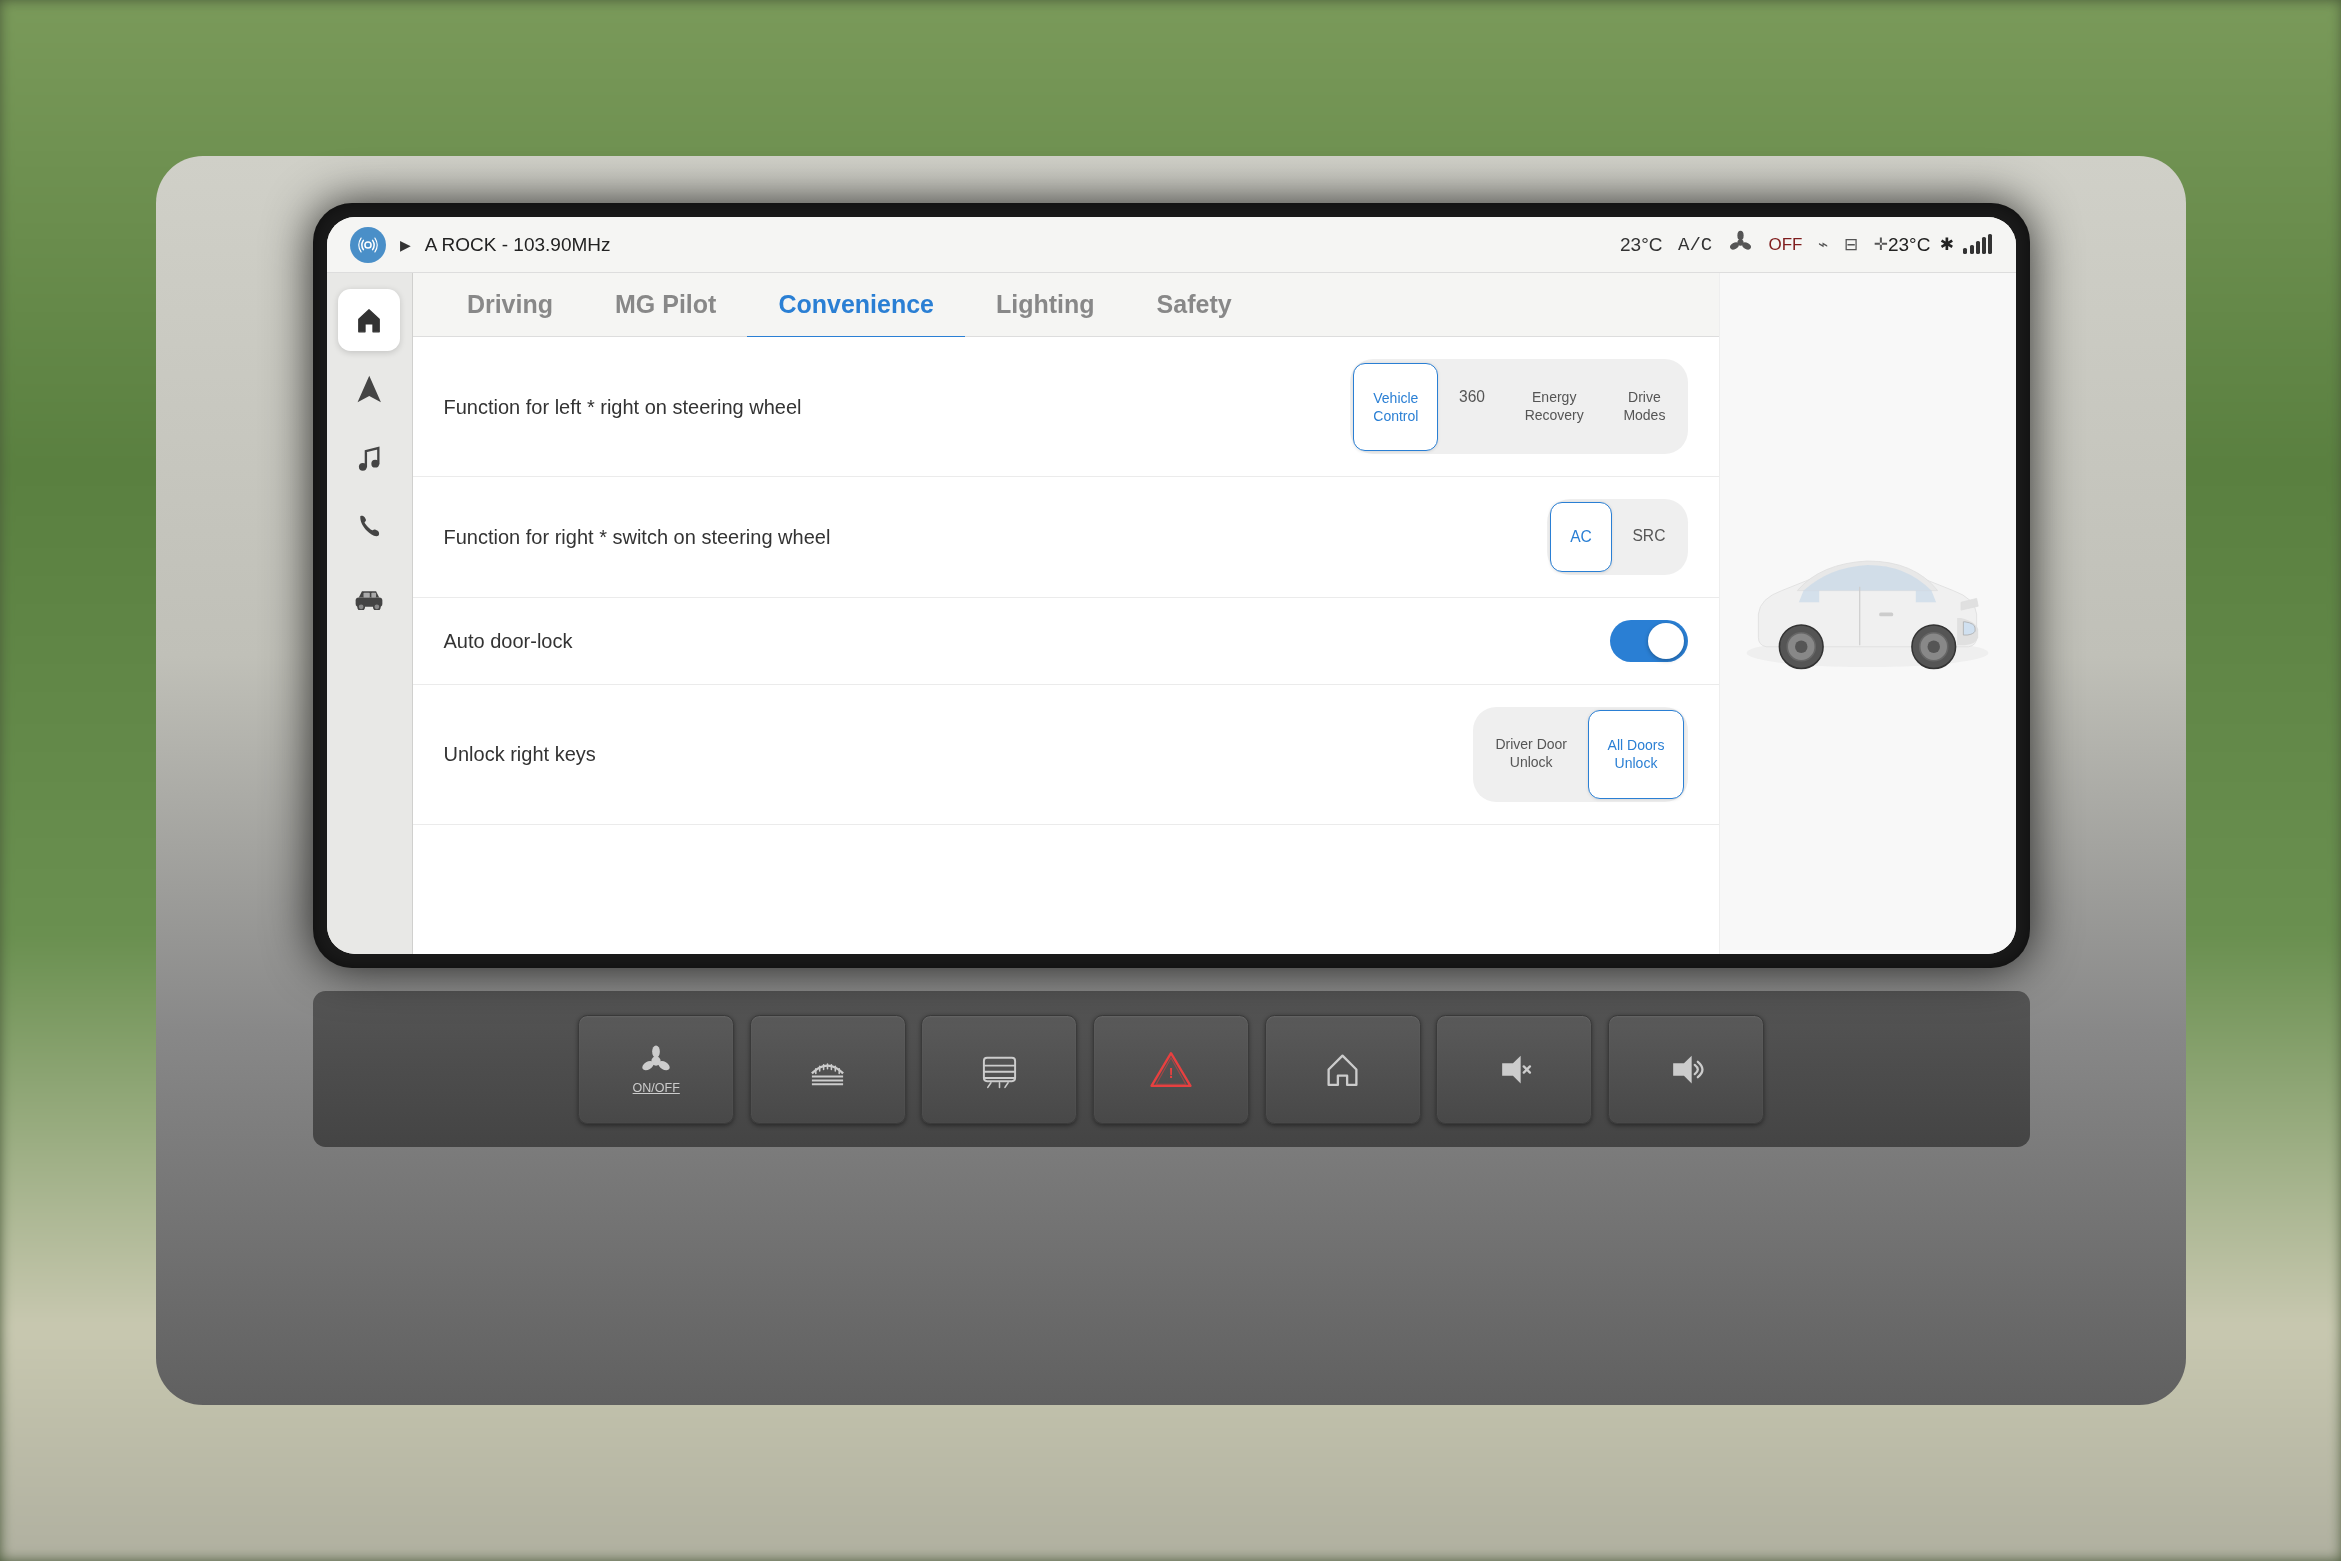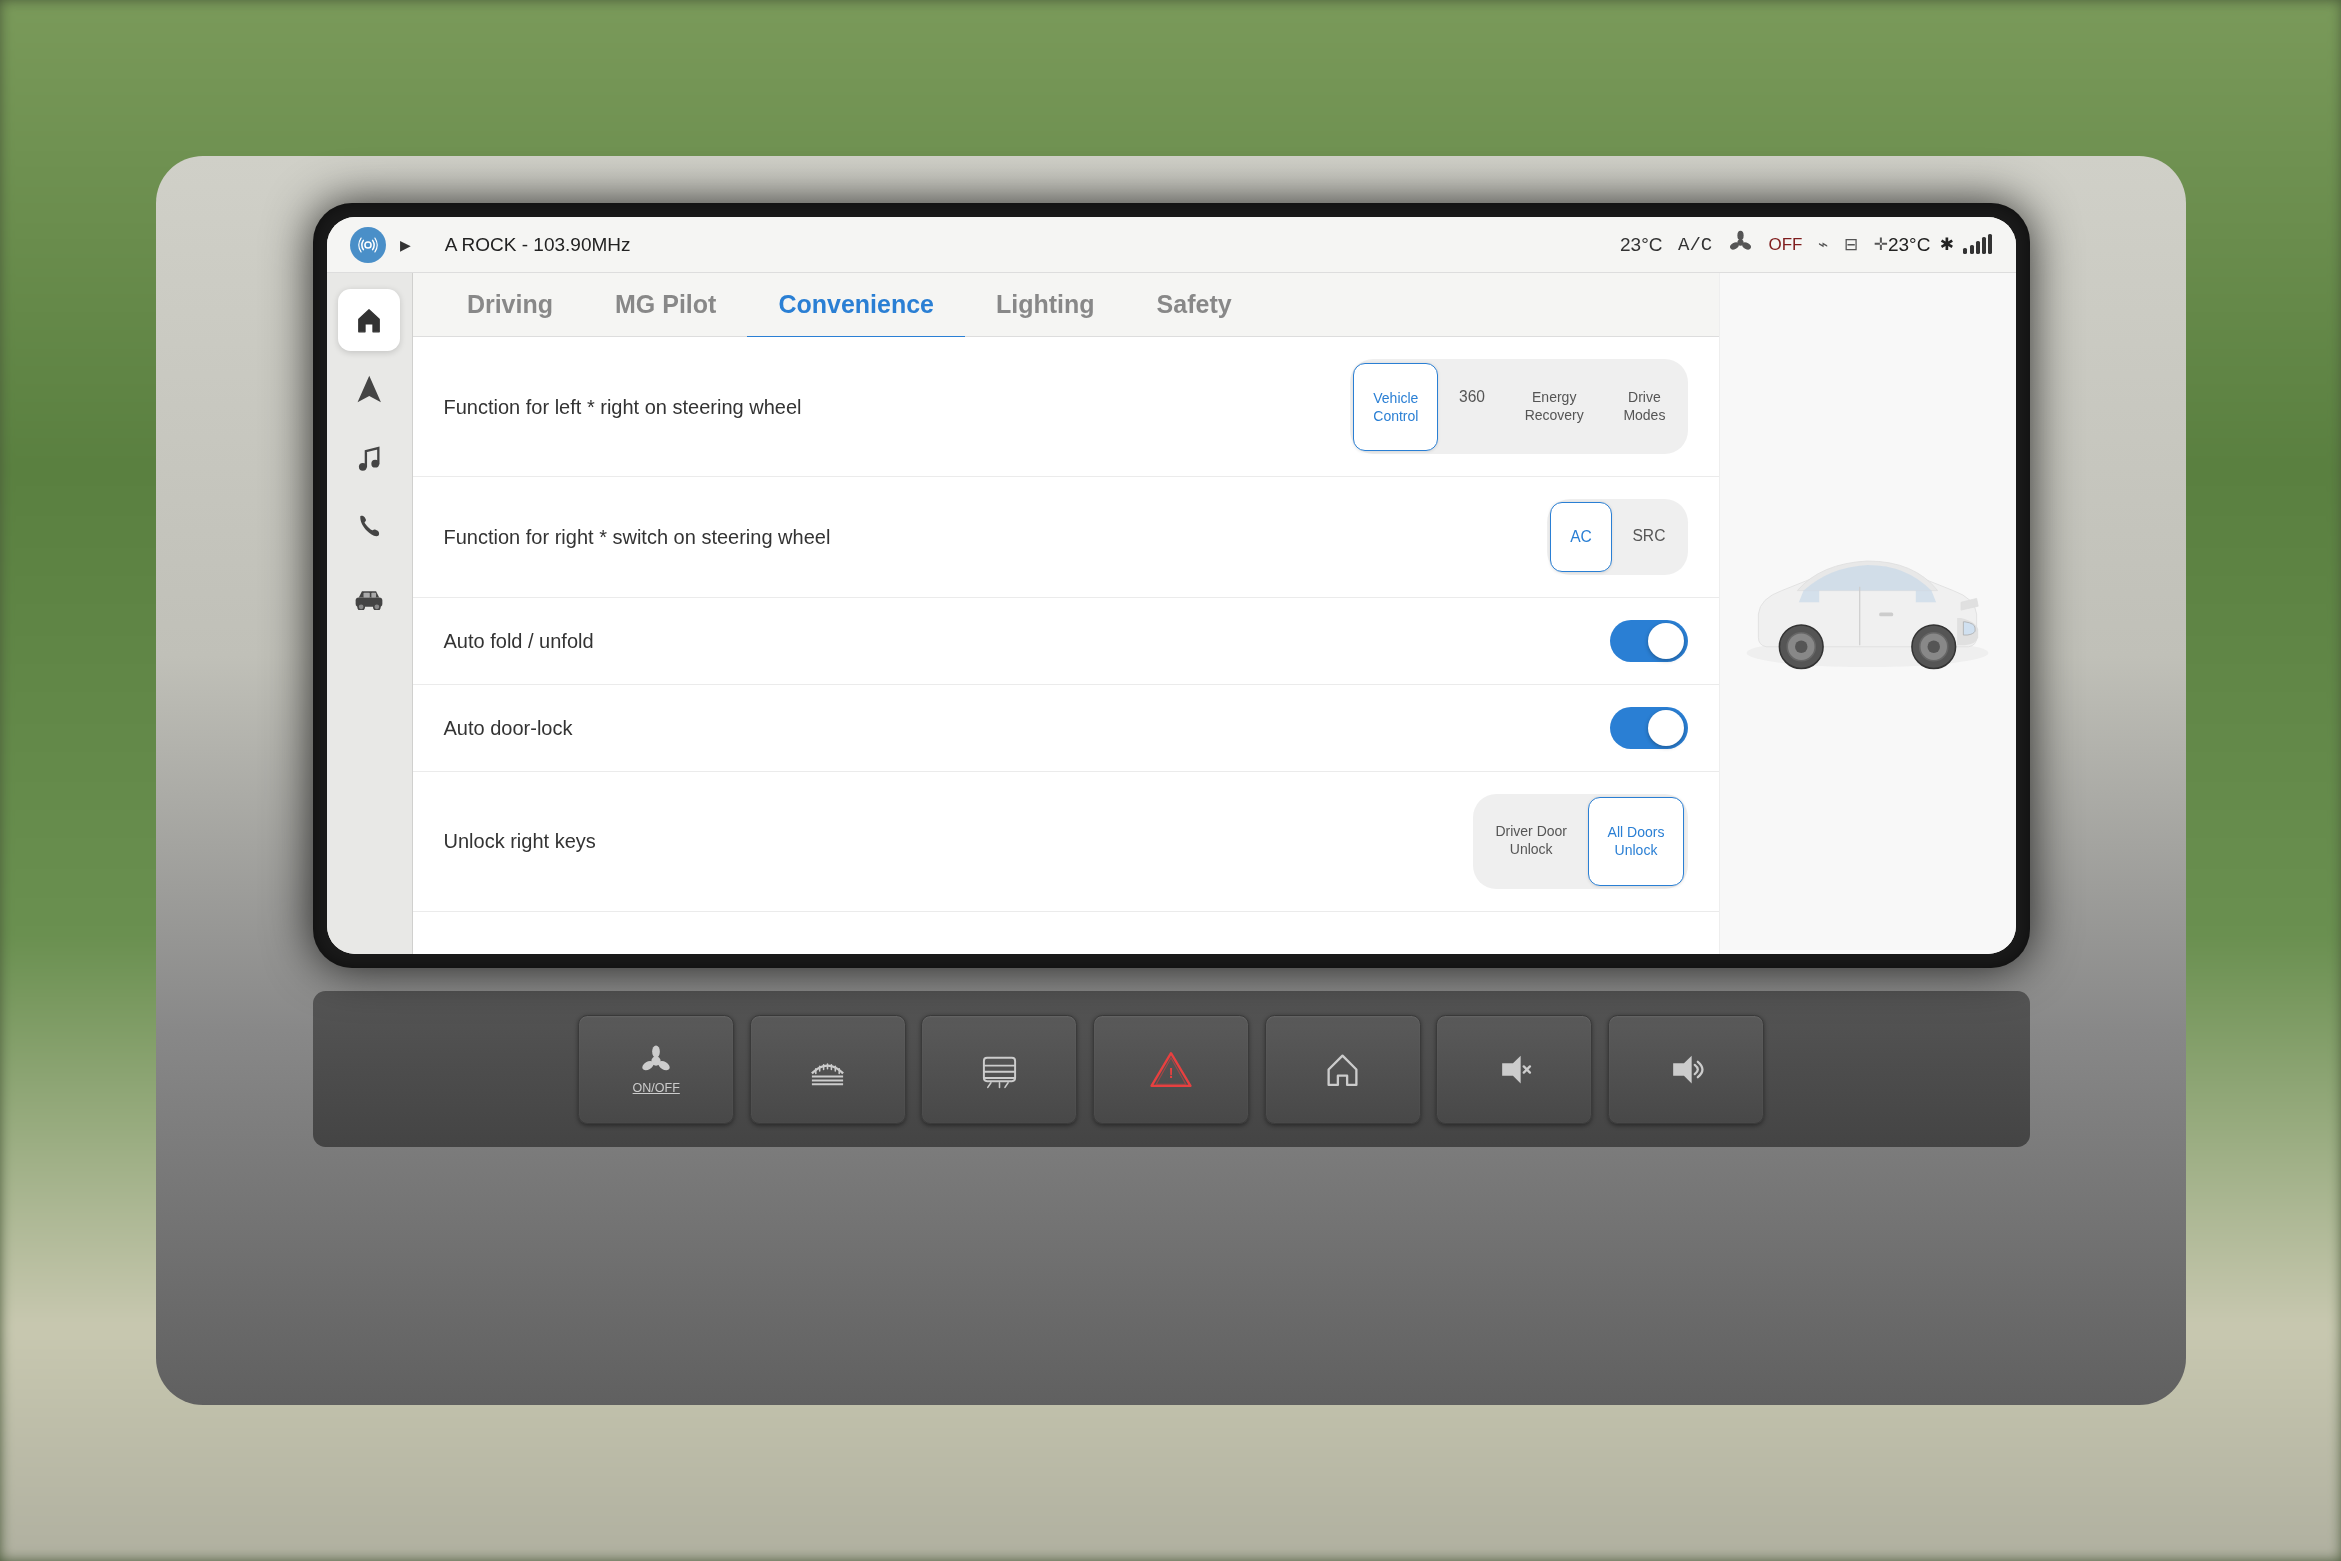--- a/index.html
+++ b/index.html
@@ -100,7 +100,6 @@
       font-size: 19px;
       color: #222;
       font-weight: 400;
-      margin-left: 20px;
     }
 
     .status-center {

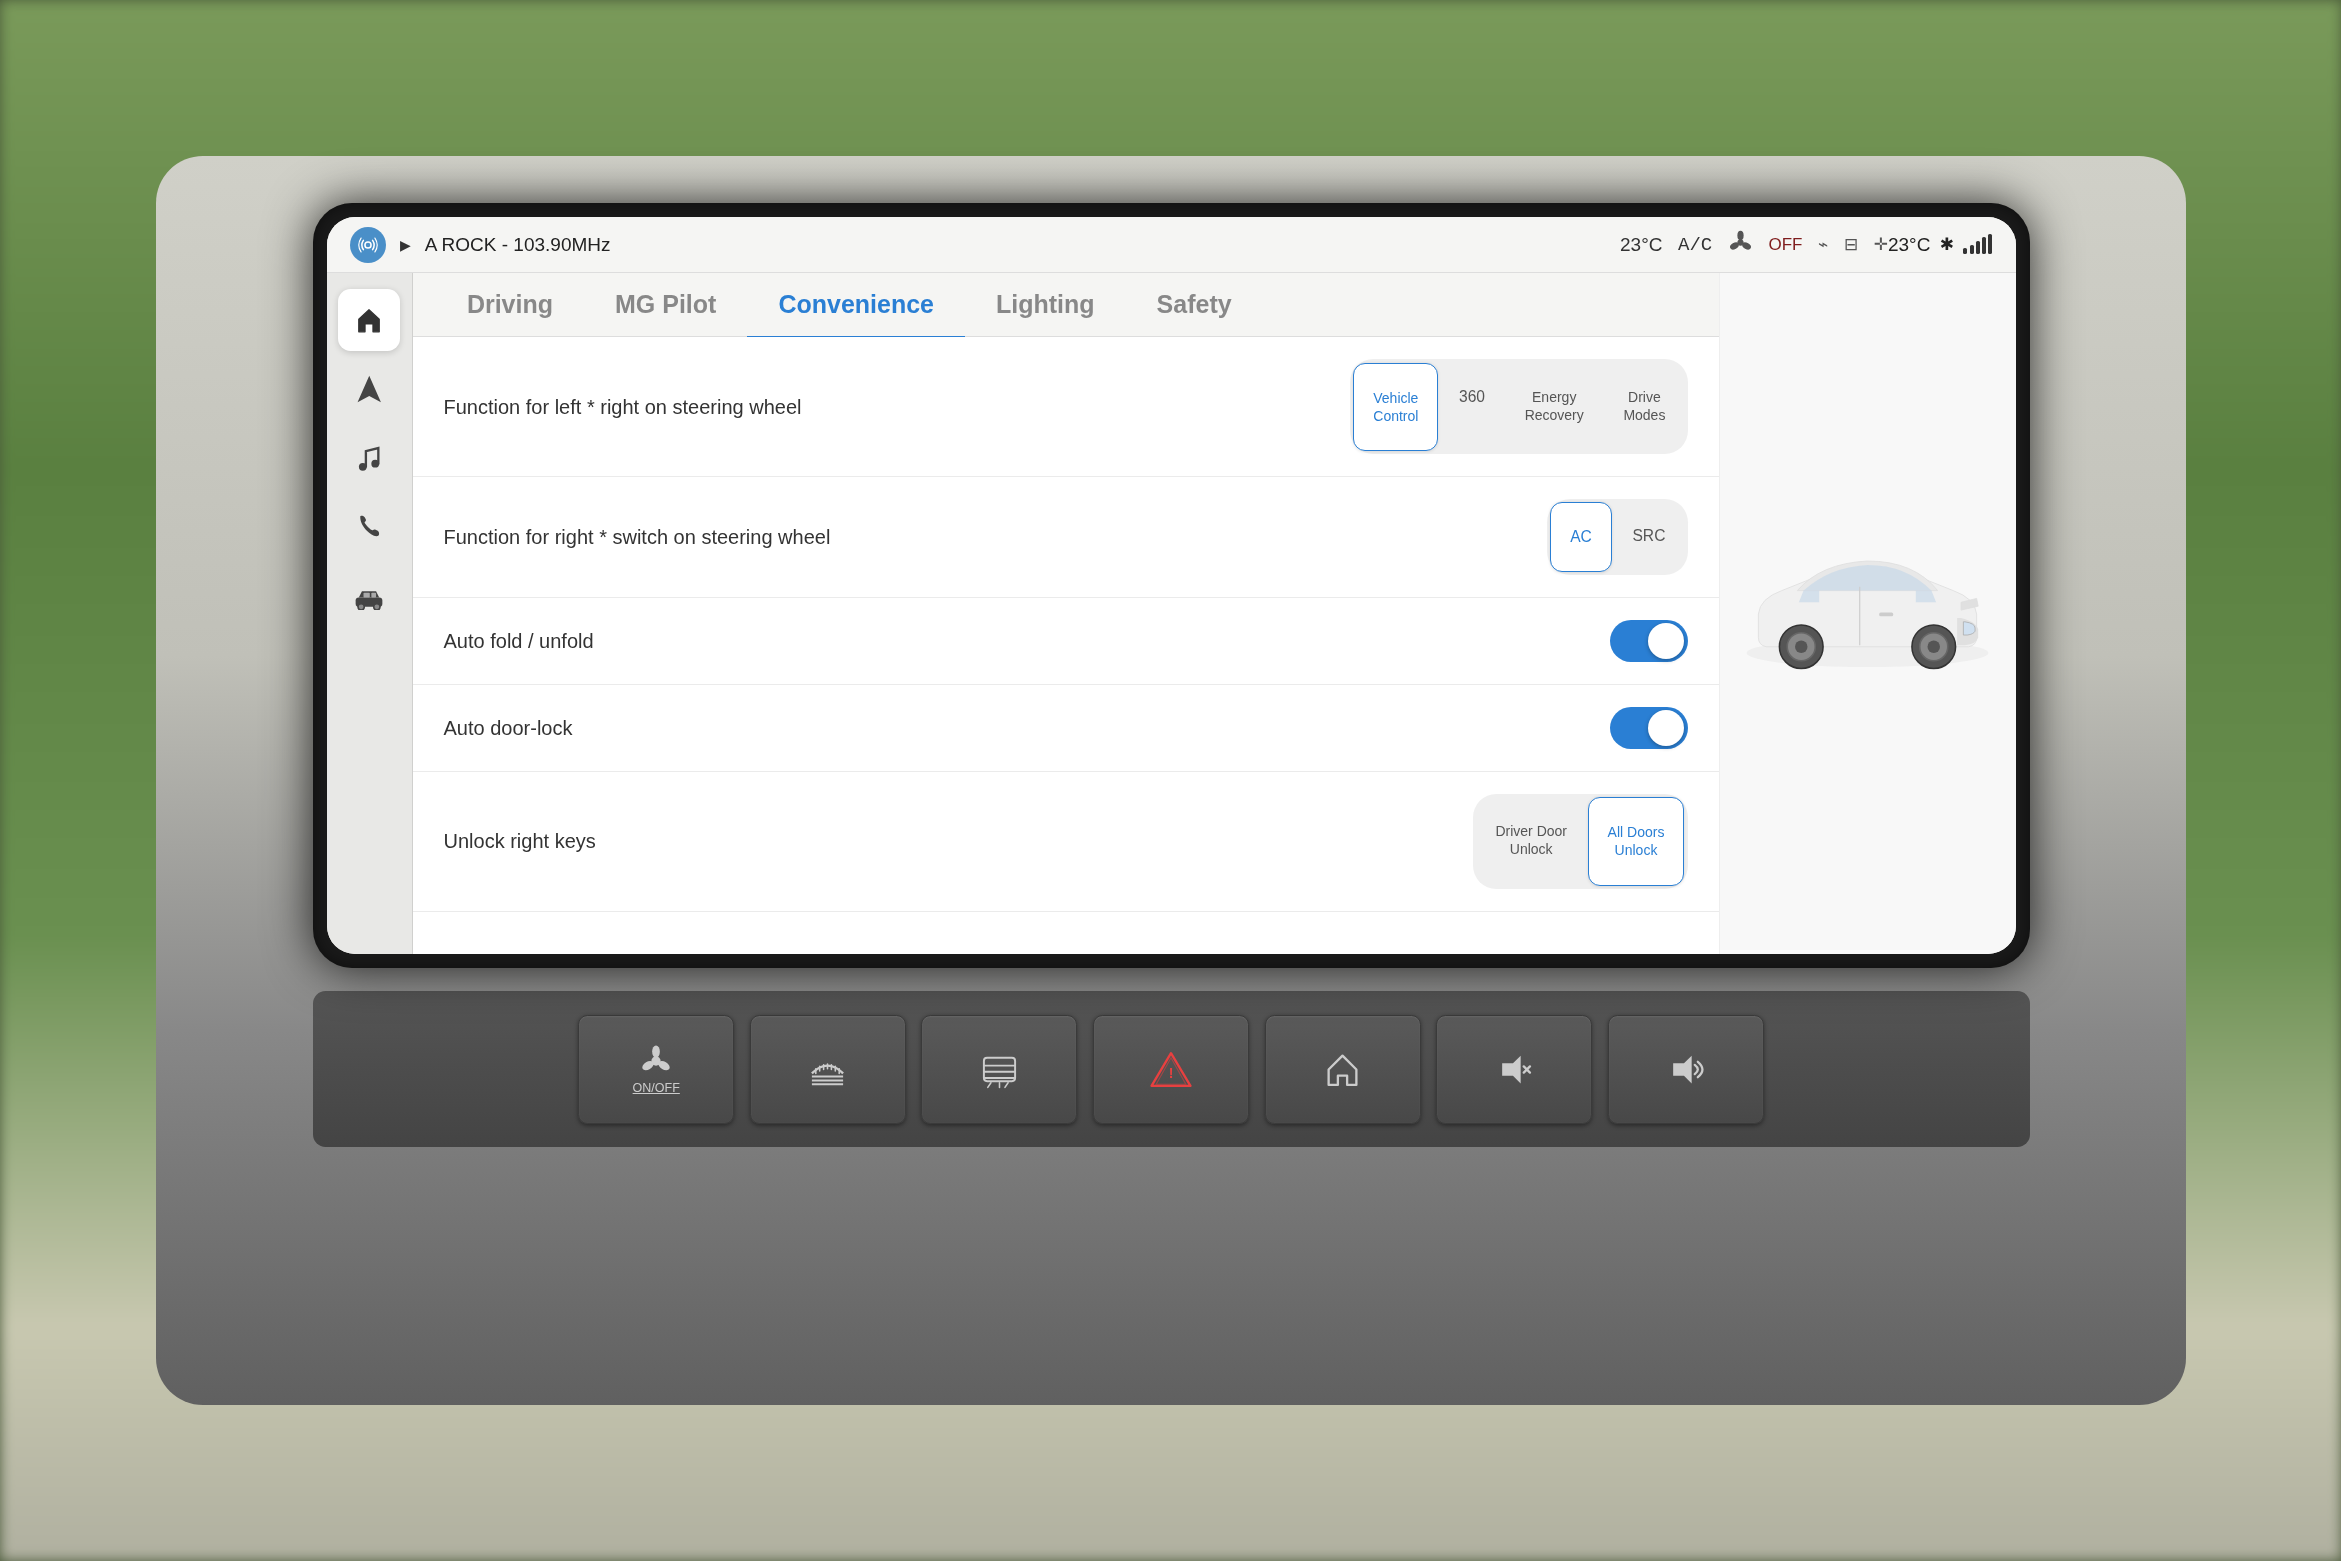--- a/index.html
+++ b/index.html
@@ -450,14 +450,6 @@
               </div>
             </div>
 
-            <div class="setting-row">
-              <div class="setting-label">Auto fold / unfold</div>
-              <div class="setting-control">
-                <div class="toggle-switch">
-                  <div class="toggle-thumb"></div>
-                </div>
-              </div>
-            </div>
 
             <div class="setting-row">
               <div class="setting-label">Auto door-lock</div>

